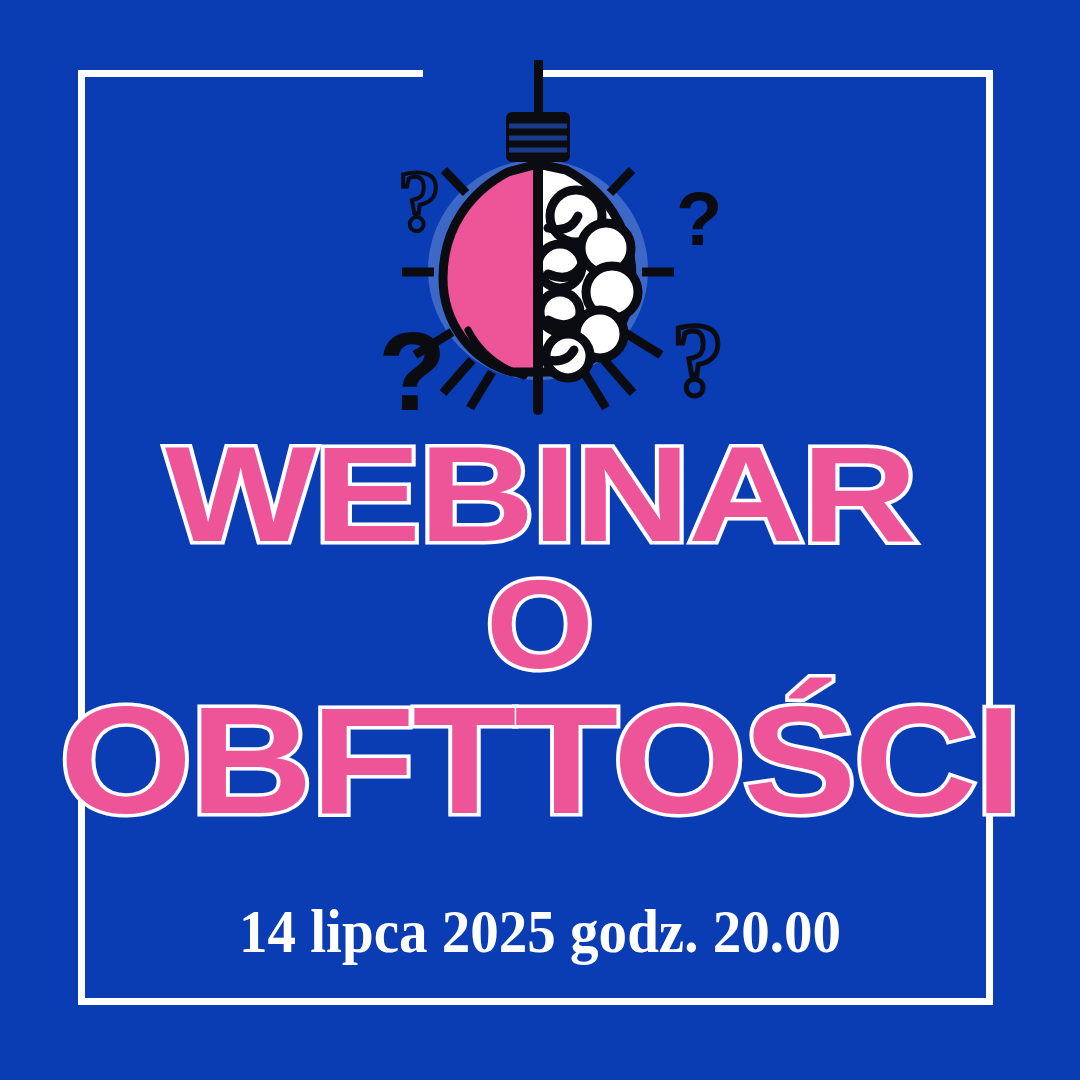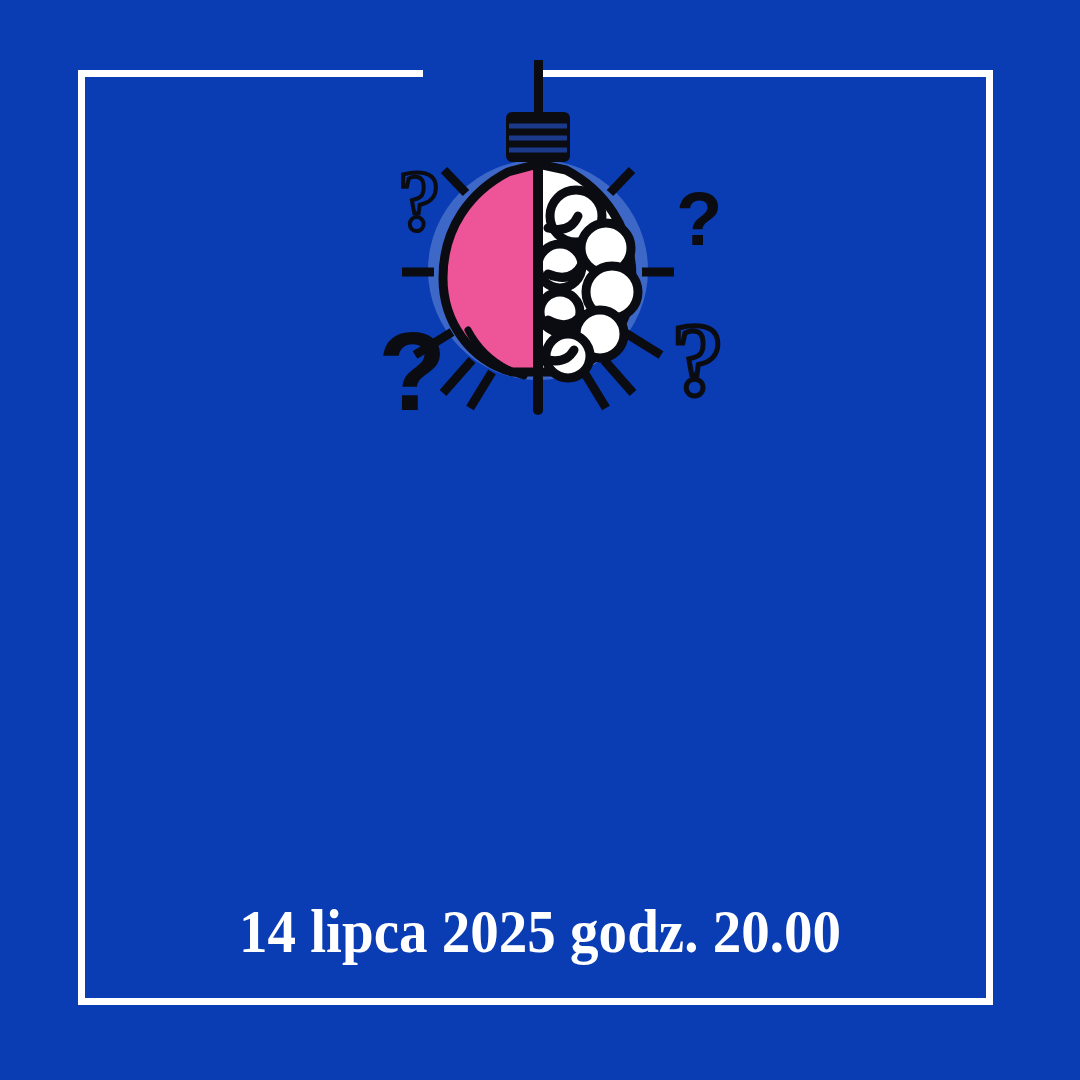--- a/index.html
+++ b/index.html
@@ -160,6 +160,11 @@
     </svg>
   </div>
 
+  <div class="headline">
+    <span class="hl-line hl-webinar">WEBINAR</span>
+    <span class="hl-line hl-mid">O</span>
+    <span class="hl-line hl-obfitosci">OBFTTOŚCI</span>
+  </div>
 
   <div class="date-line">14 lipca 2025 godz. 20.00</div>
 

